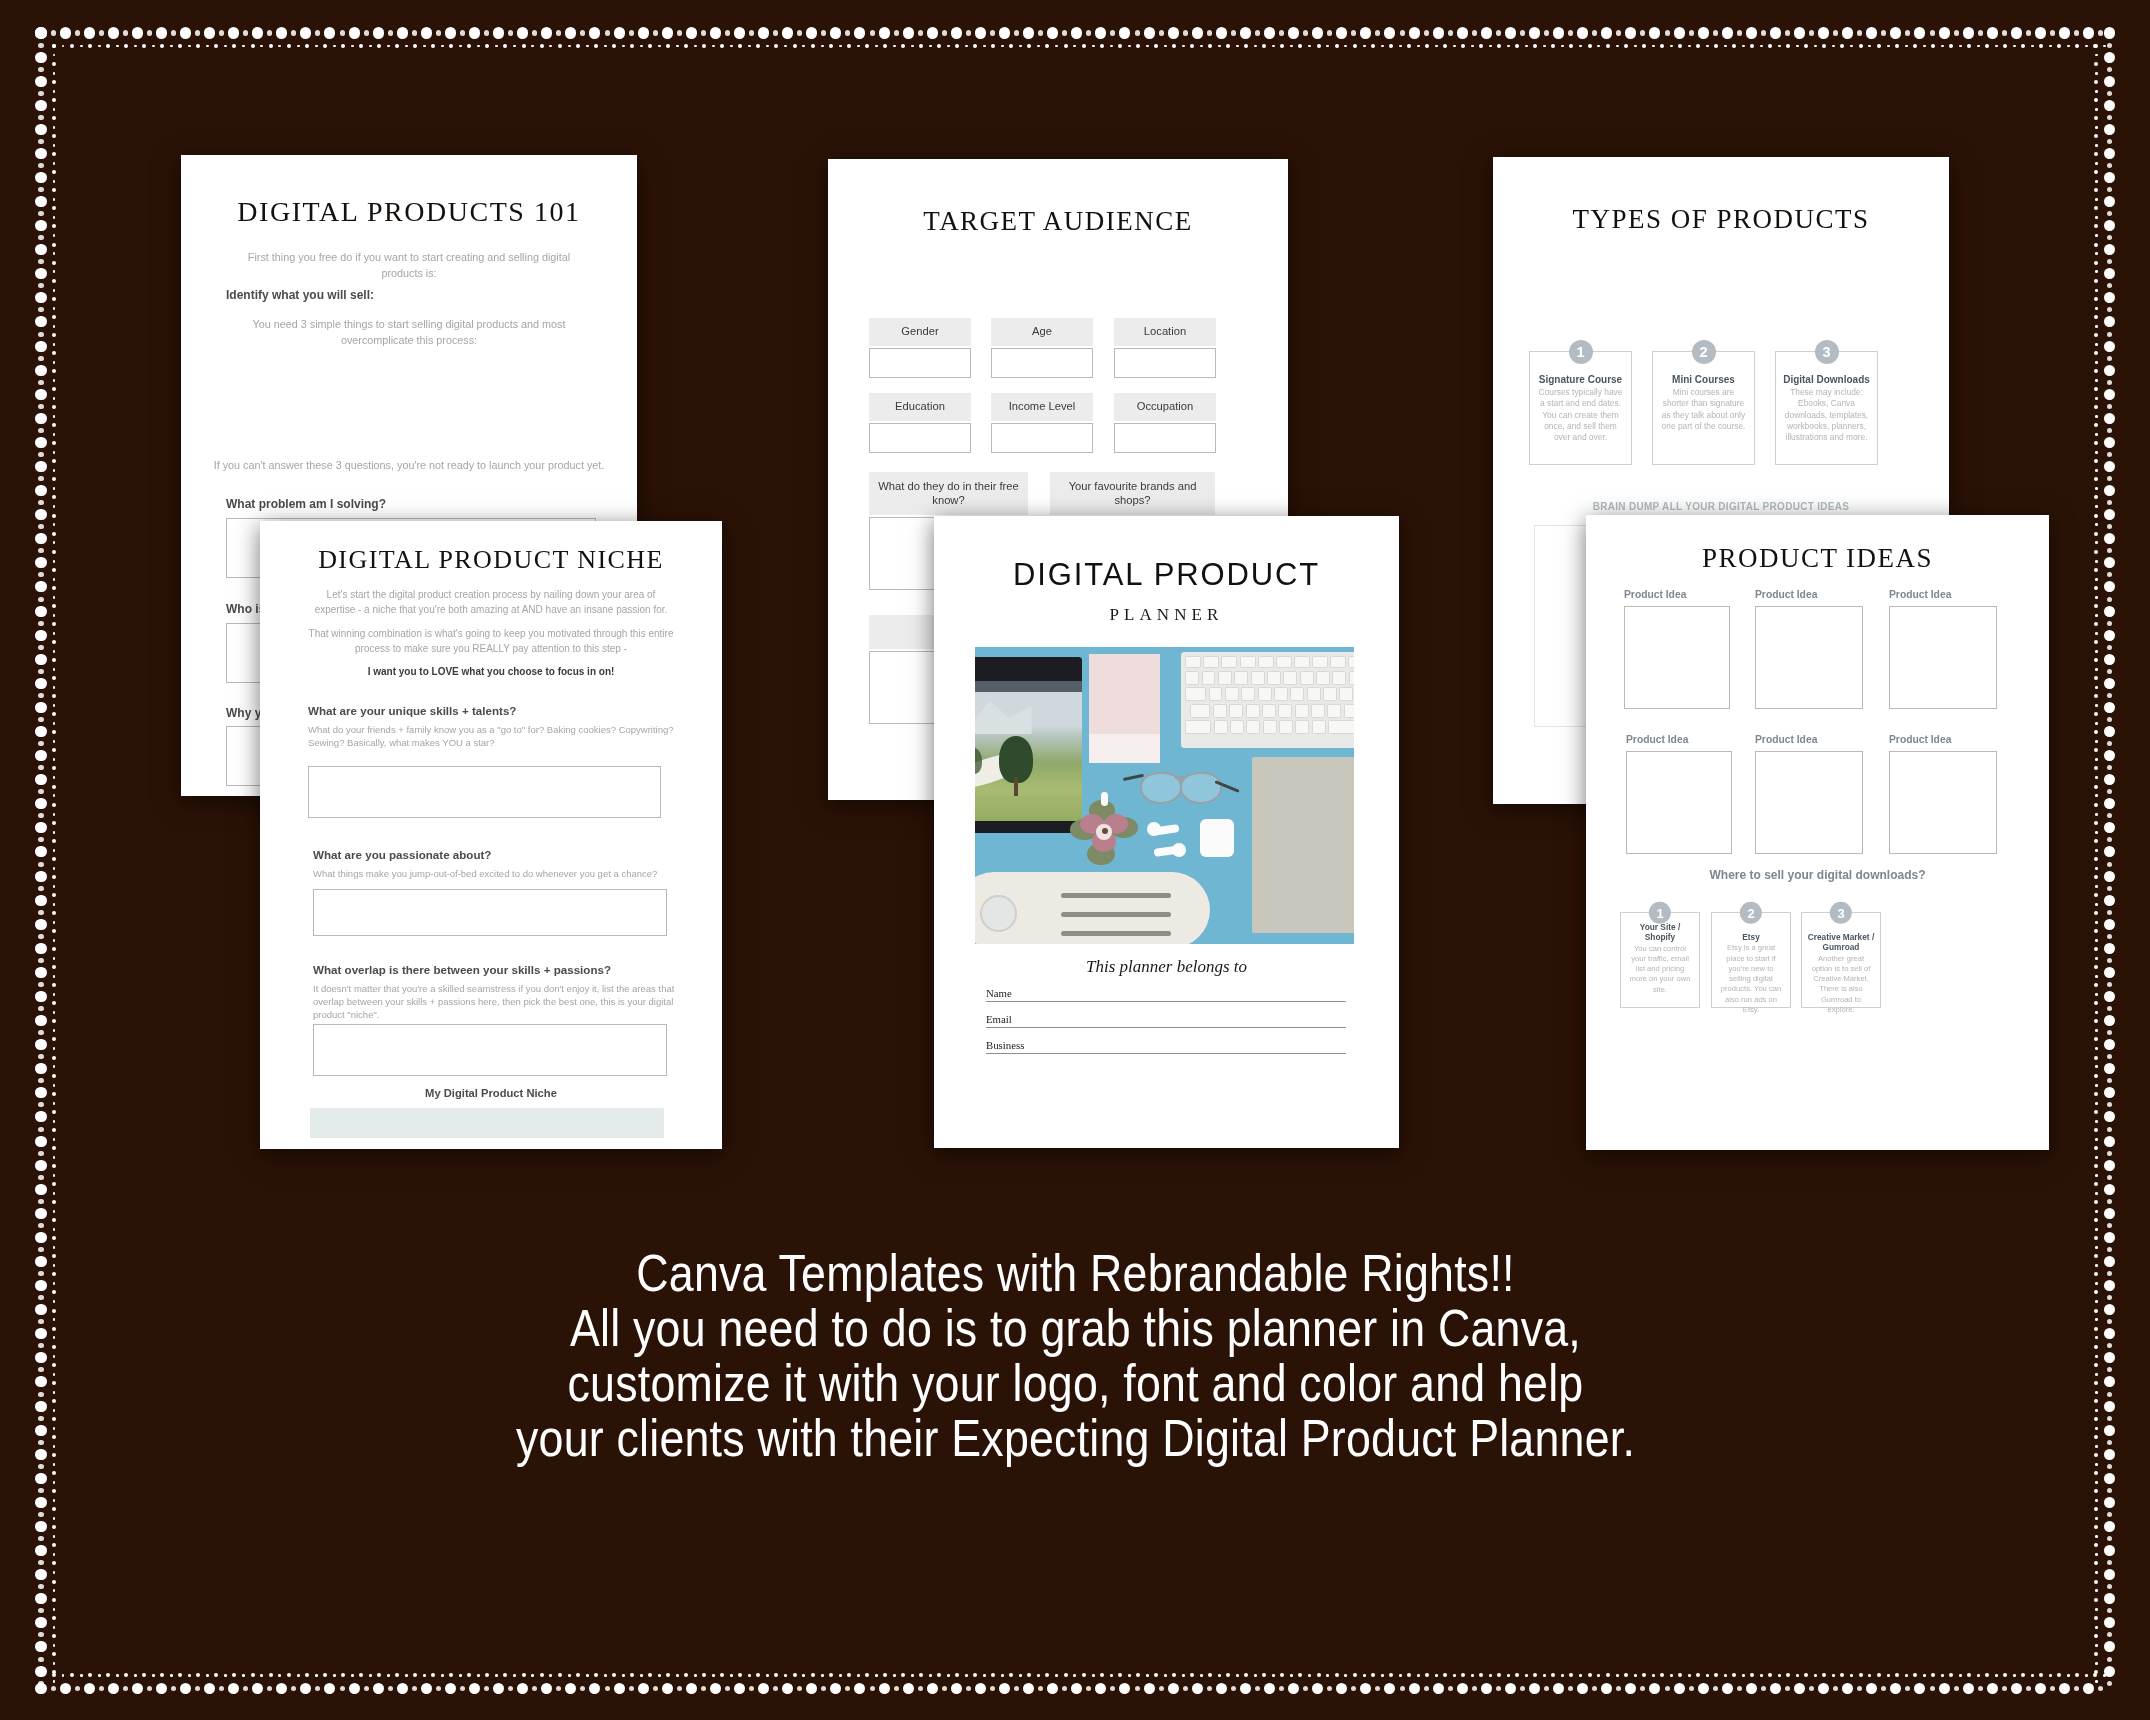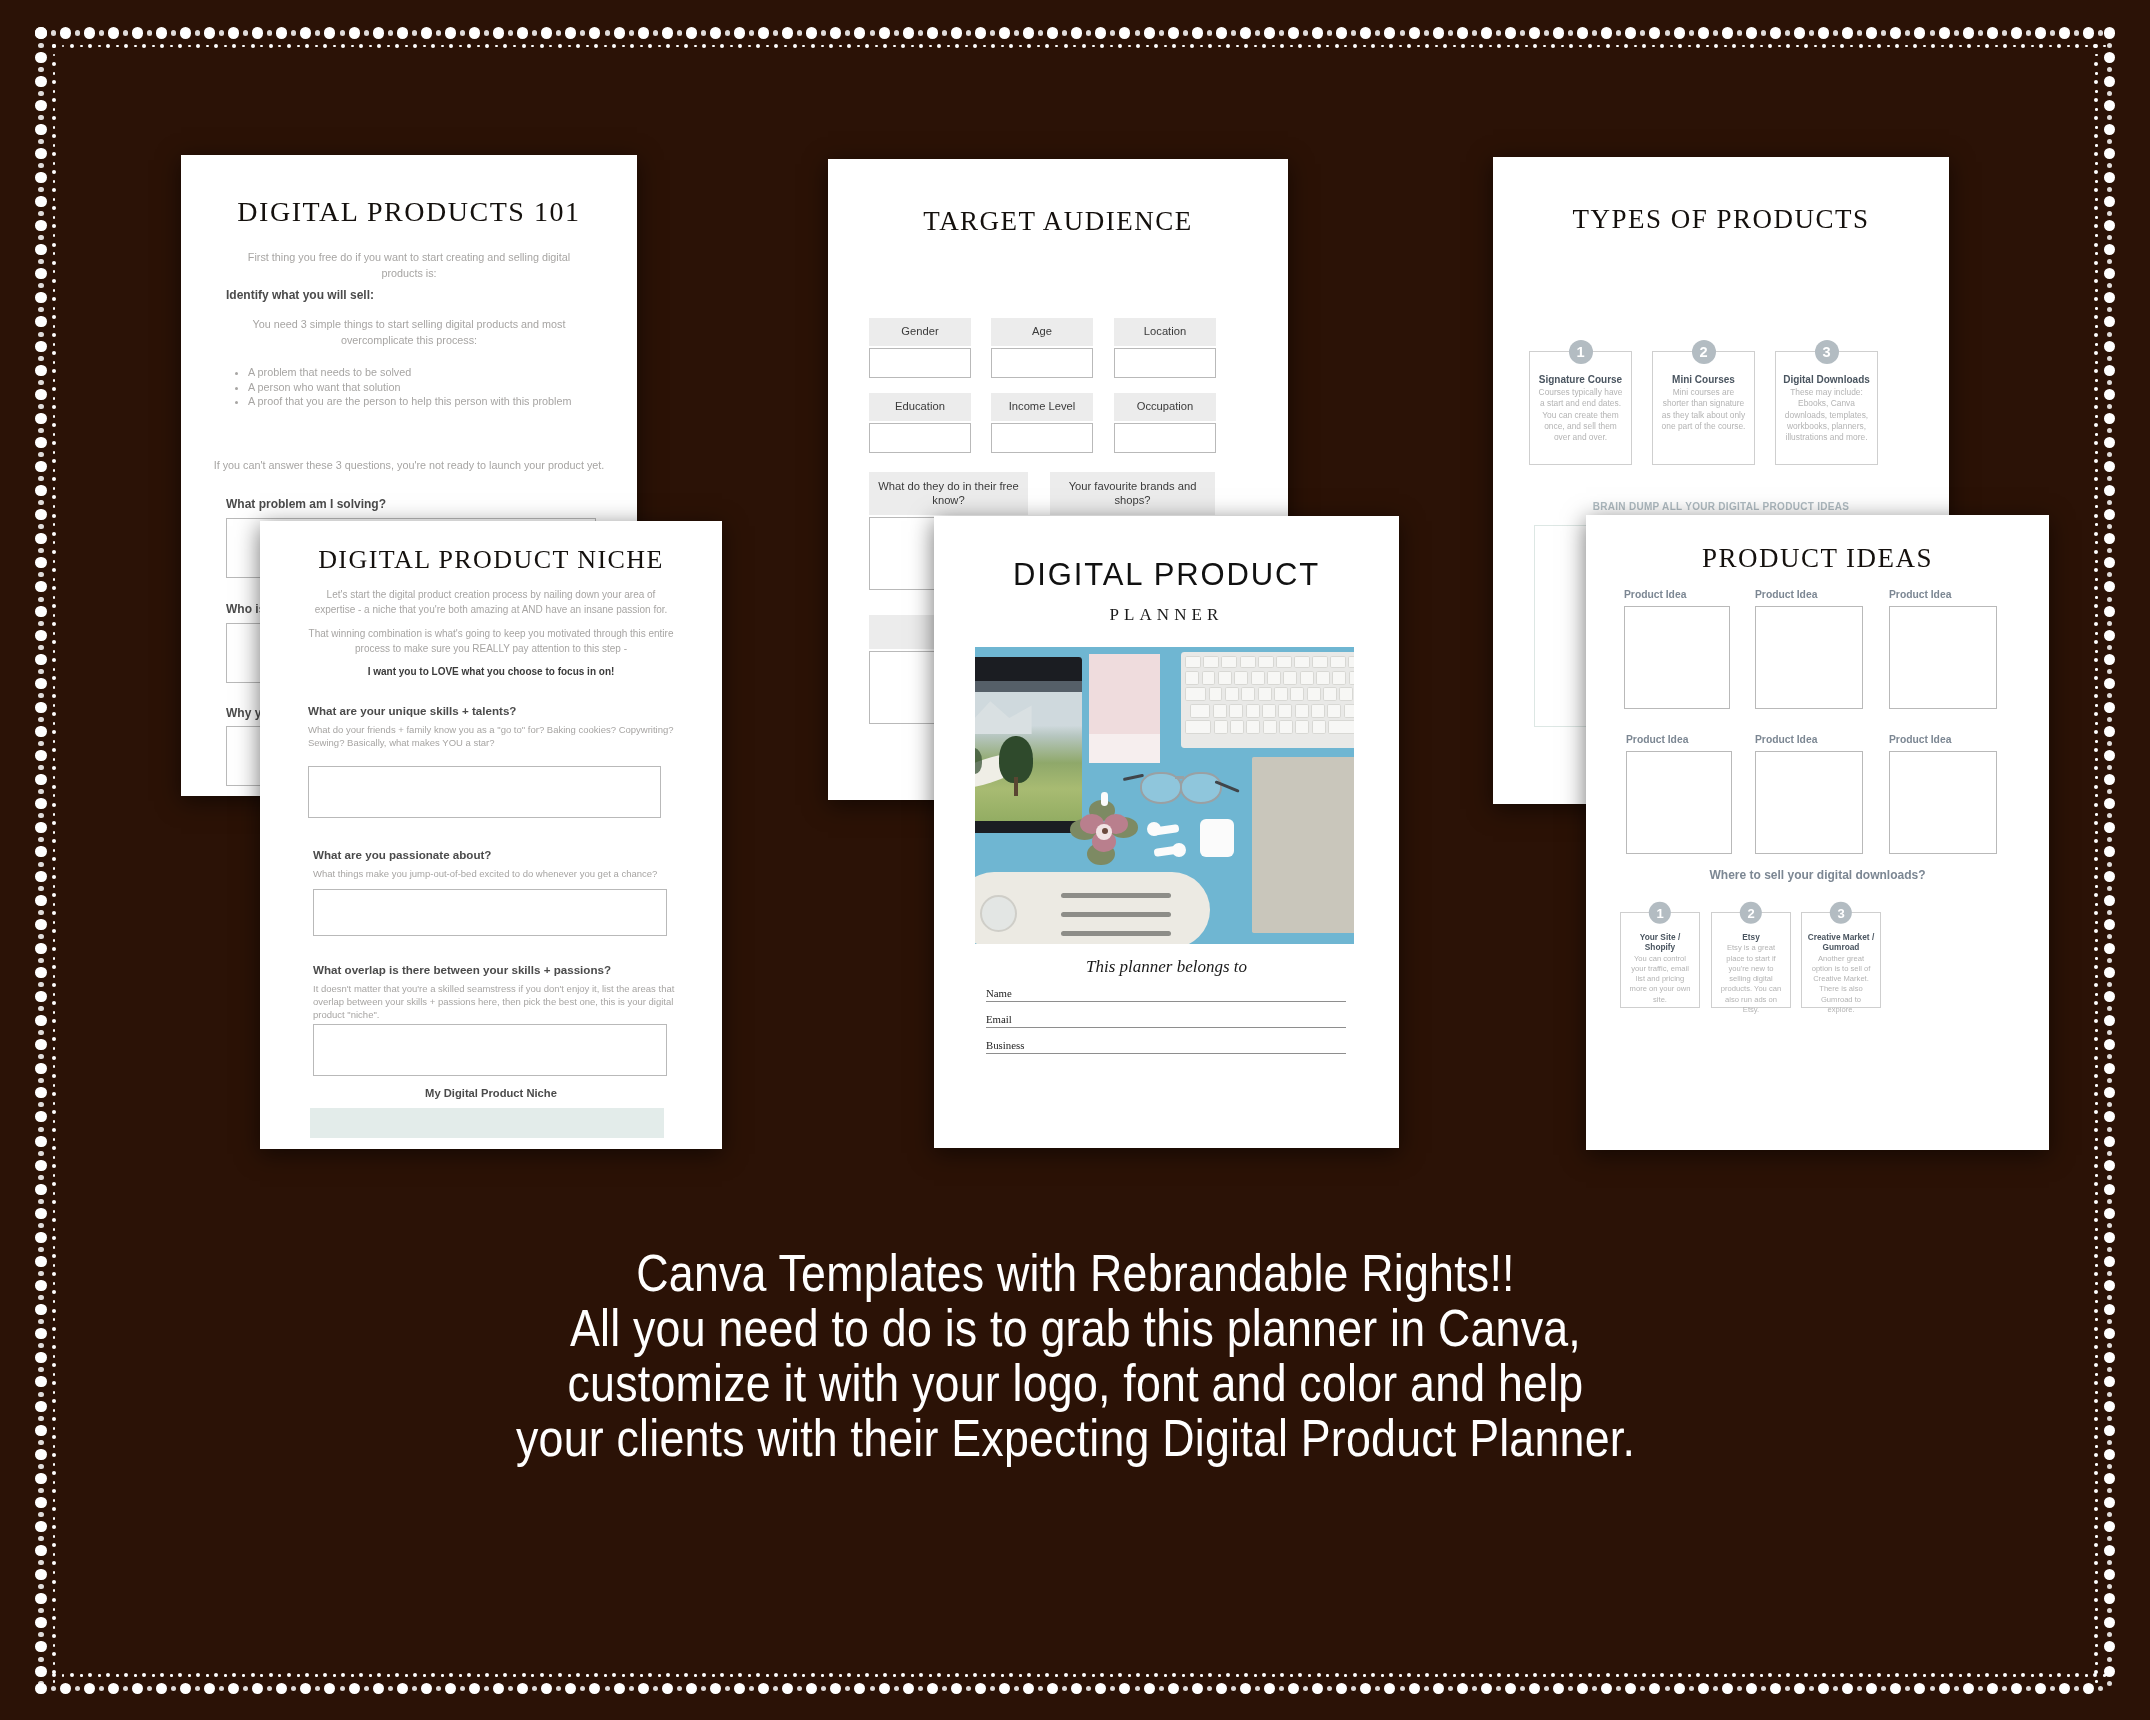--- a/index.html
+++ b/index.html
@@ -1597,11 +1597,6 @@
 
     <div class="body-txt" style="position:absolute;left:45px;right:45px;top:162px;font-size:10.8px;">You need 3 simple things to start selling digital products and most overcomplicate this process:</div>
 
-    <ul class="bullets" style="position:absolute;left:50px;right:34px;top:211px;font-size:10.8px;">
-      <li>A problem that needs to be solved</li>
-      <li>A person who want that solution</li>
-      <li>A proof that you are the person to help this person with this problem</li>
-    </ul>
 
     <div class="body-txt" style="position:absolute;left:26px;right:26px;top:303px;font-size:10.8px;">If you can't answer these 3 questions, you're not ready to launch your product yet.</div>
 

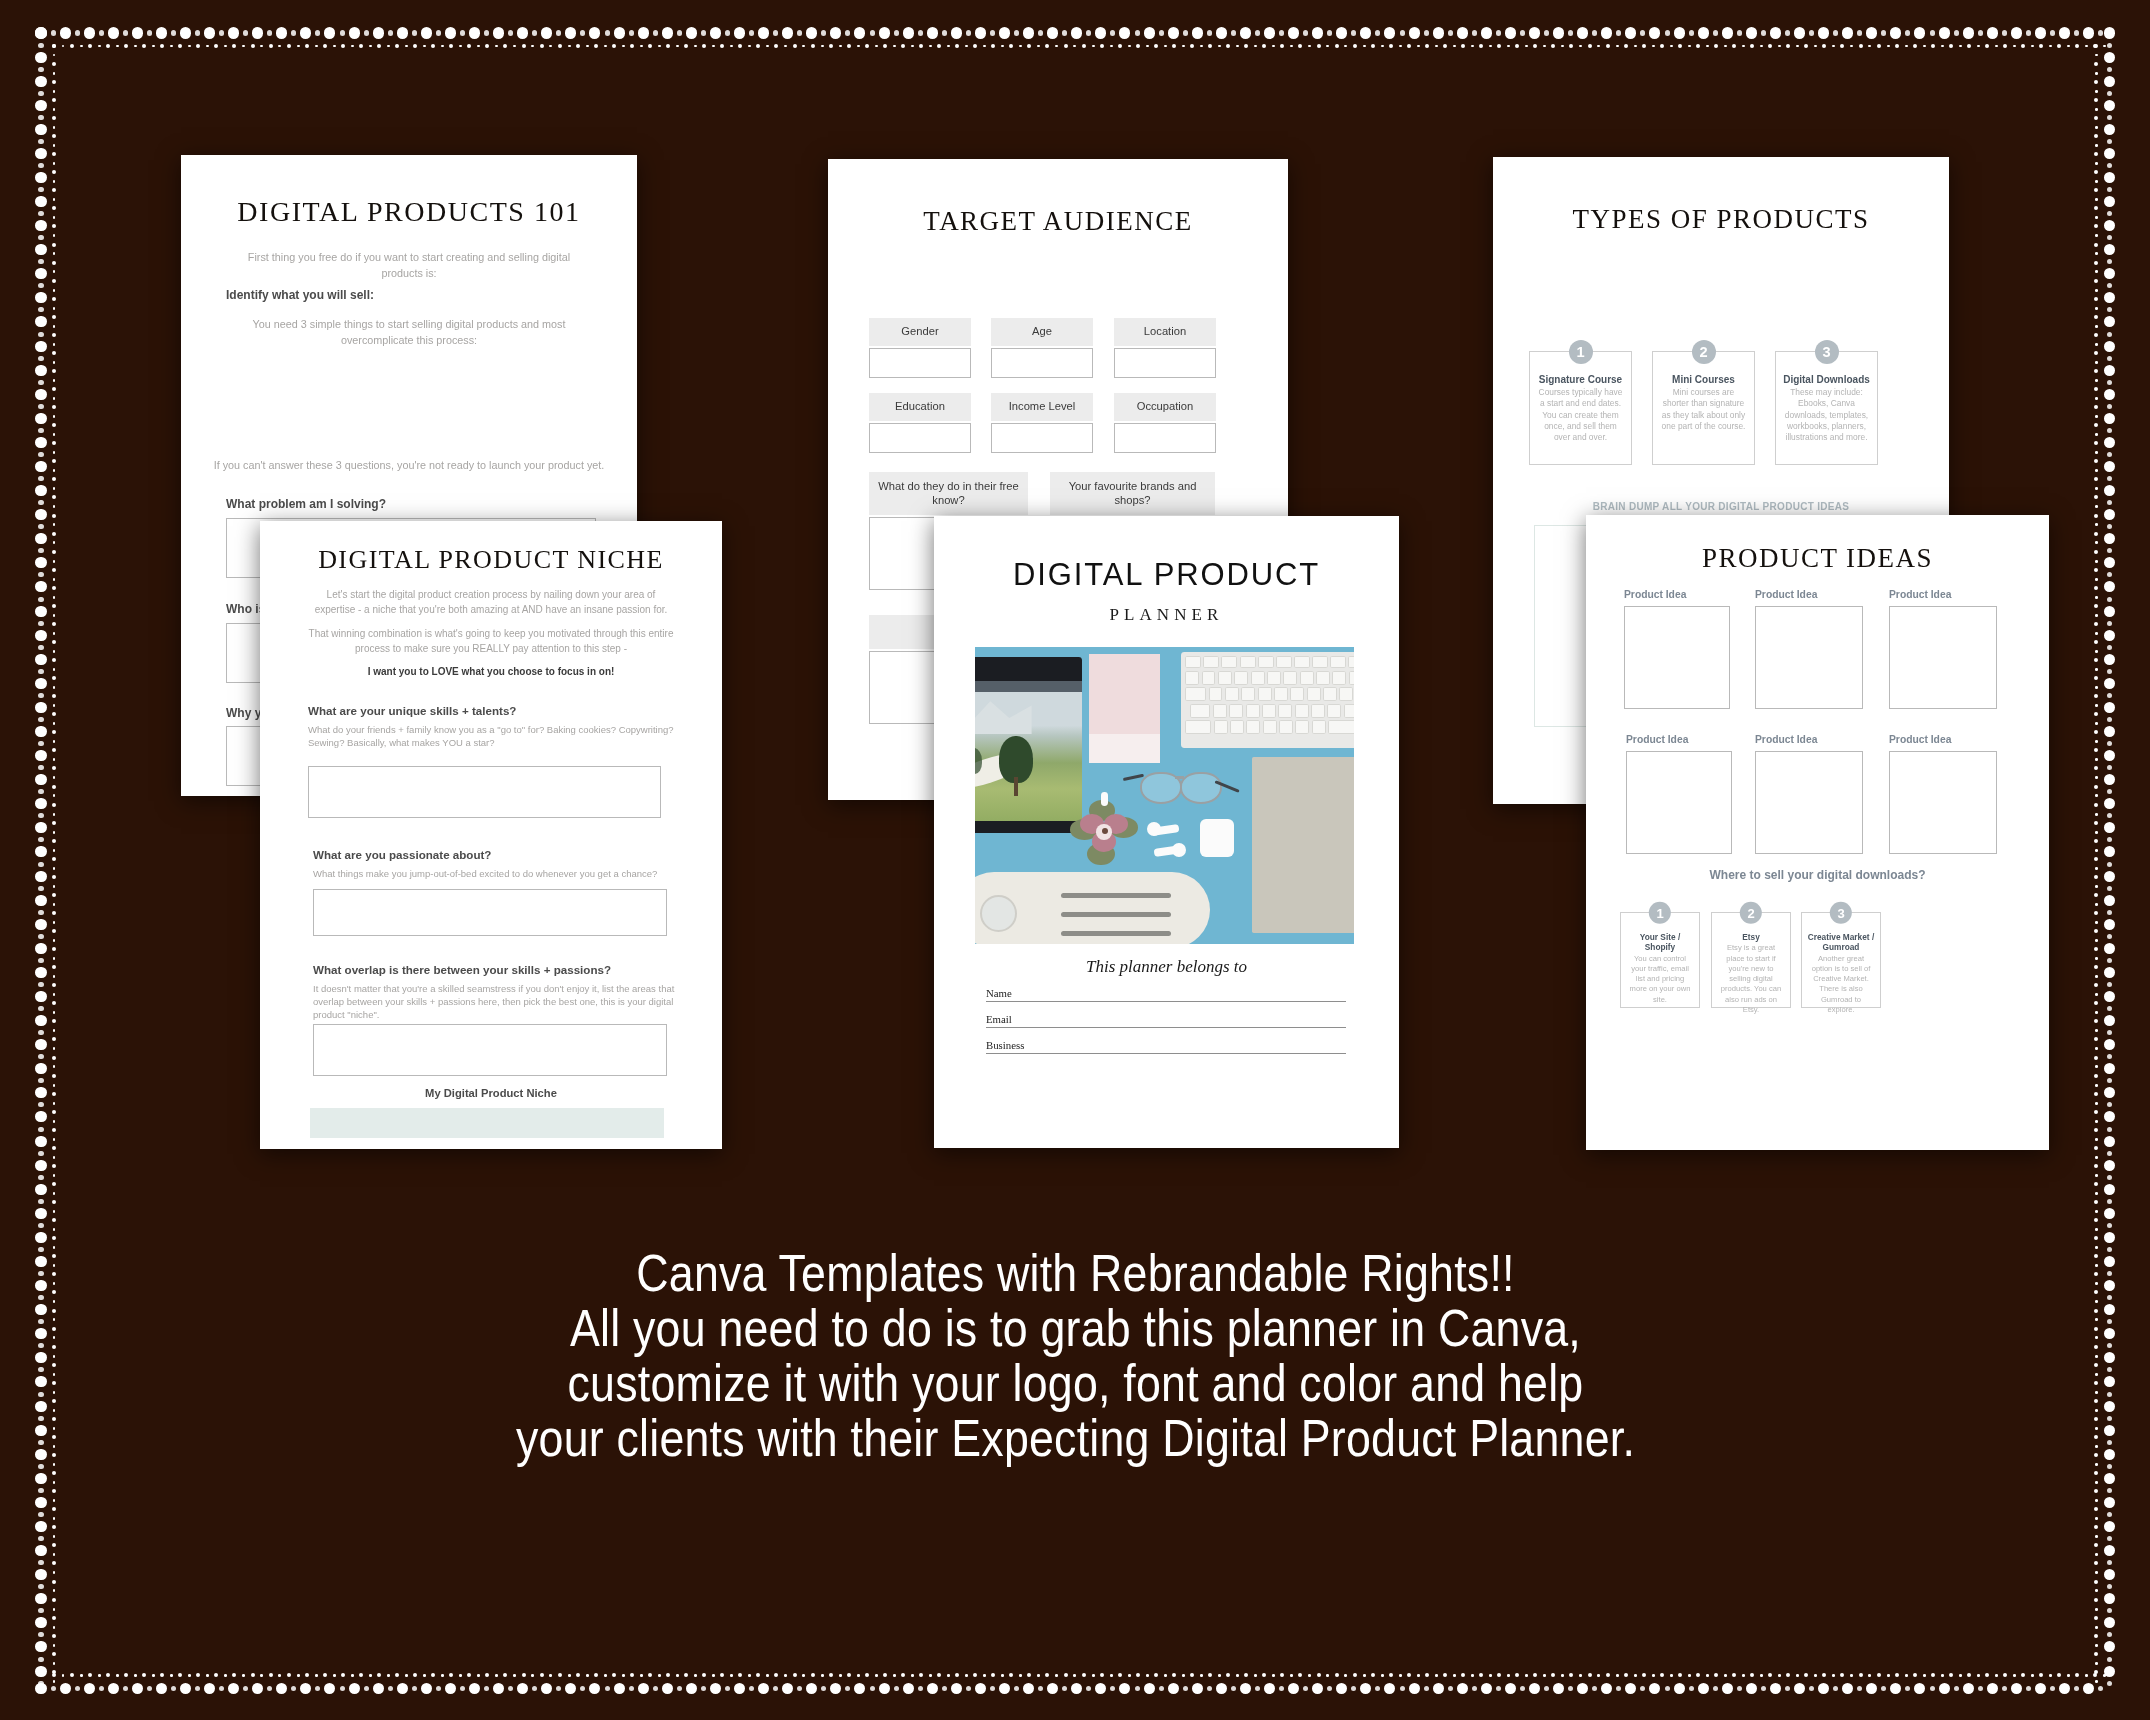--- a/index.html
+++ b/index.html
@@ -1853,7 +1853,7 @@
 
     <div class="numcard" style="left:34px;top:397px;width:80px;height:96px;">
       <div class="numbadge" style="top:0;width:22.4px;height:22.4px;font-size:13px;">1</div>
-      <div class="nc-title" style="margin-top:19px;font-size:8.3px;line-height:1.25;padding:0 3.4px;">Your Site / Shopify</div>
+      <div class="nc-title" style="margin-top:9px;font-size:8.3px;line-height:1.25;padding:0 3.4px;">Your Site / Shopify</div>
       <div class="nc-body" style="padding:0.9px 6px 0;font-size:7.6px;">You can control your traffic, email list and pricing more on your own site.</div>
     </div>
 

